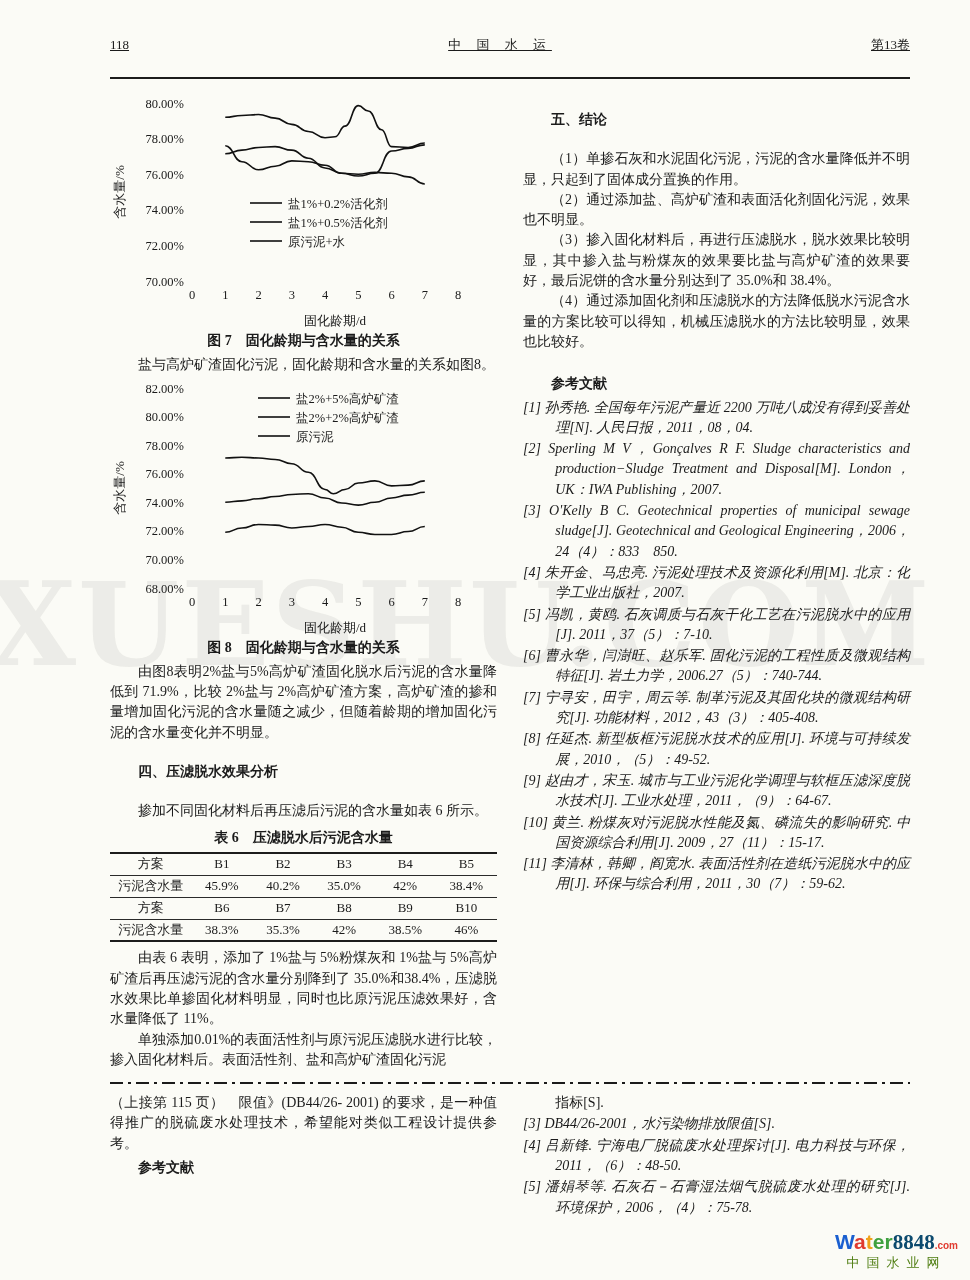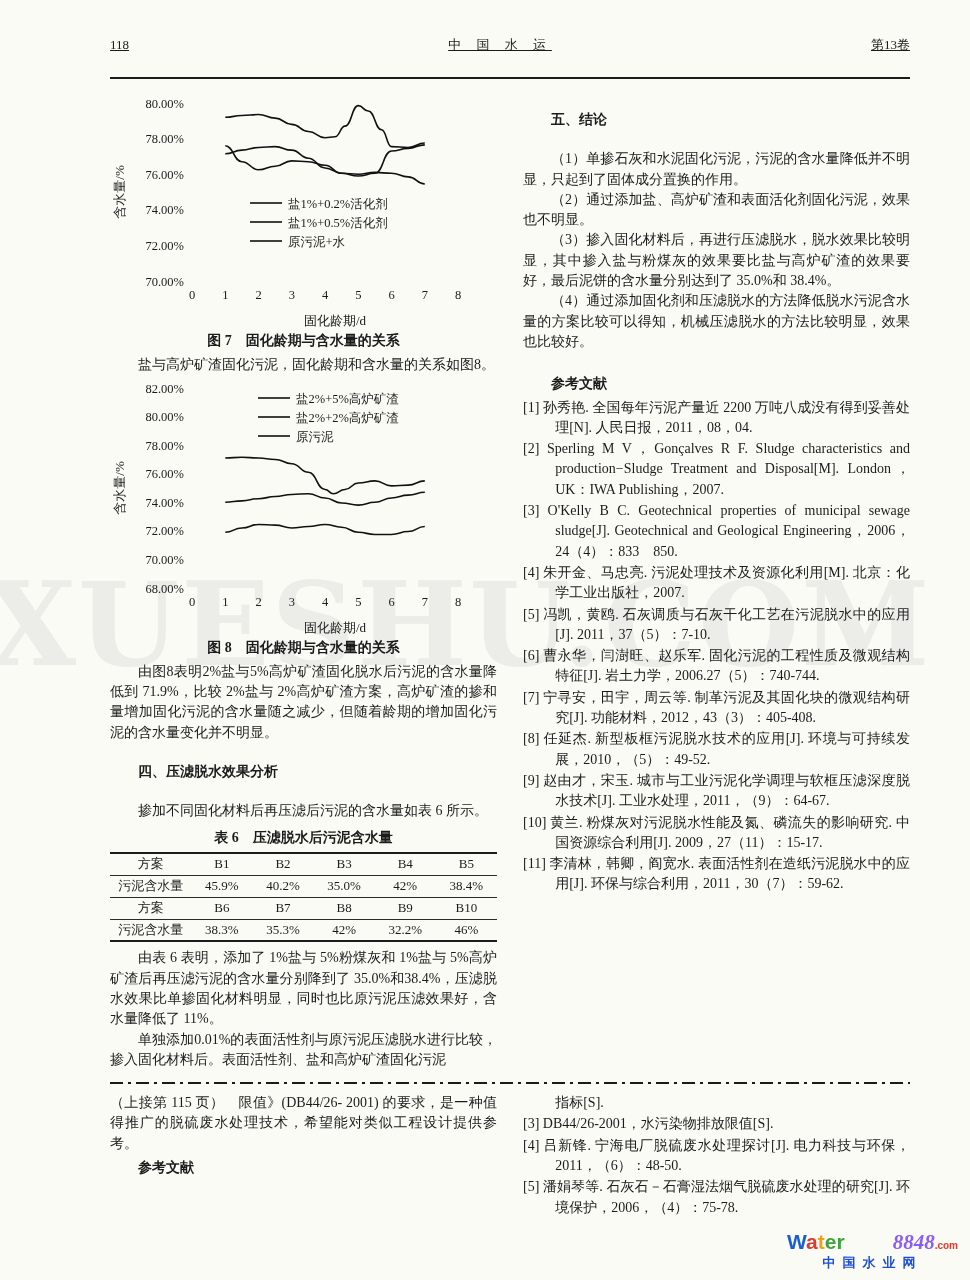--- a/index.html
+++ b/index.html
@@ -25,7 +25,7 @@
   .t6 tr:first-child td{border-top:2px solid #1c1c1c;}
   .t6 tr:last-child td{border-bottom:2px solid #1c1c1c;}
   .t6 td:first-child{width:21%;}
-  ul.refs{list-style:none;margin:0;padding:0;}
+  ul.refs{list-style:none;margin:0;padding:0;font-style:italic;}
   ul.refs li{padding-left:2.3em;text-indent:-2.3em;margin:1px 0;}
   sup{font-size:9.5px;vertical-align:super;line-height:0;}
   .dashline{height:2px;margin:12px 0 9px;

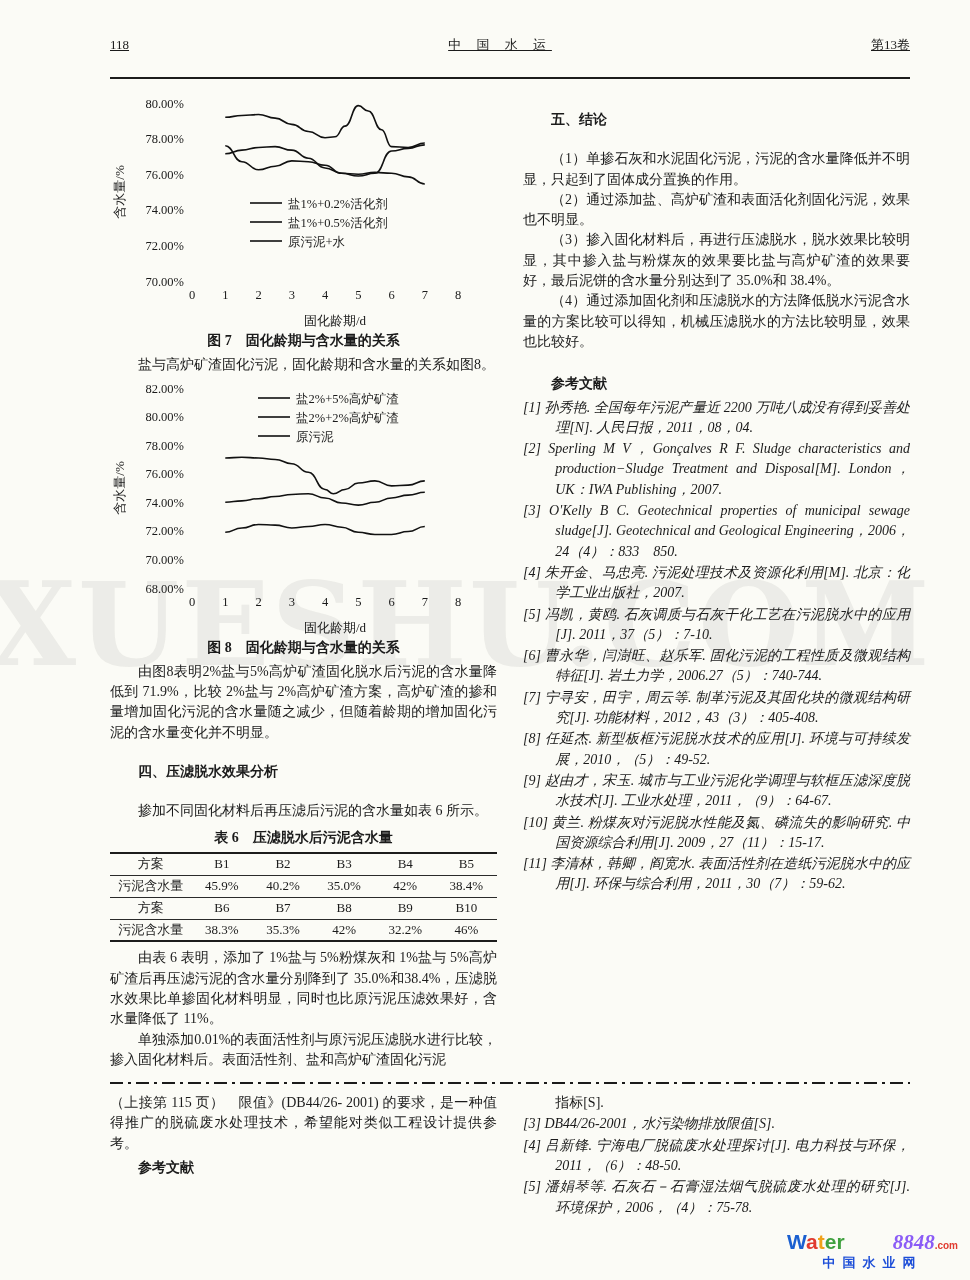--- a/index.html
+++ b/index.html
@@ -153,7 +153,7 @@
             <td>38.3%</td>
             <td>35.3%</td>
             <td>42%</td>
-            <td>32.2%</td>
+            <td>38.5%</td>
             <td>46%</td>
           </tr>
         </tbody>

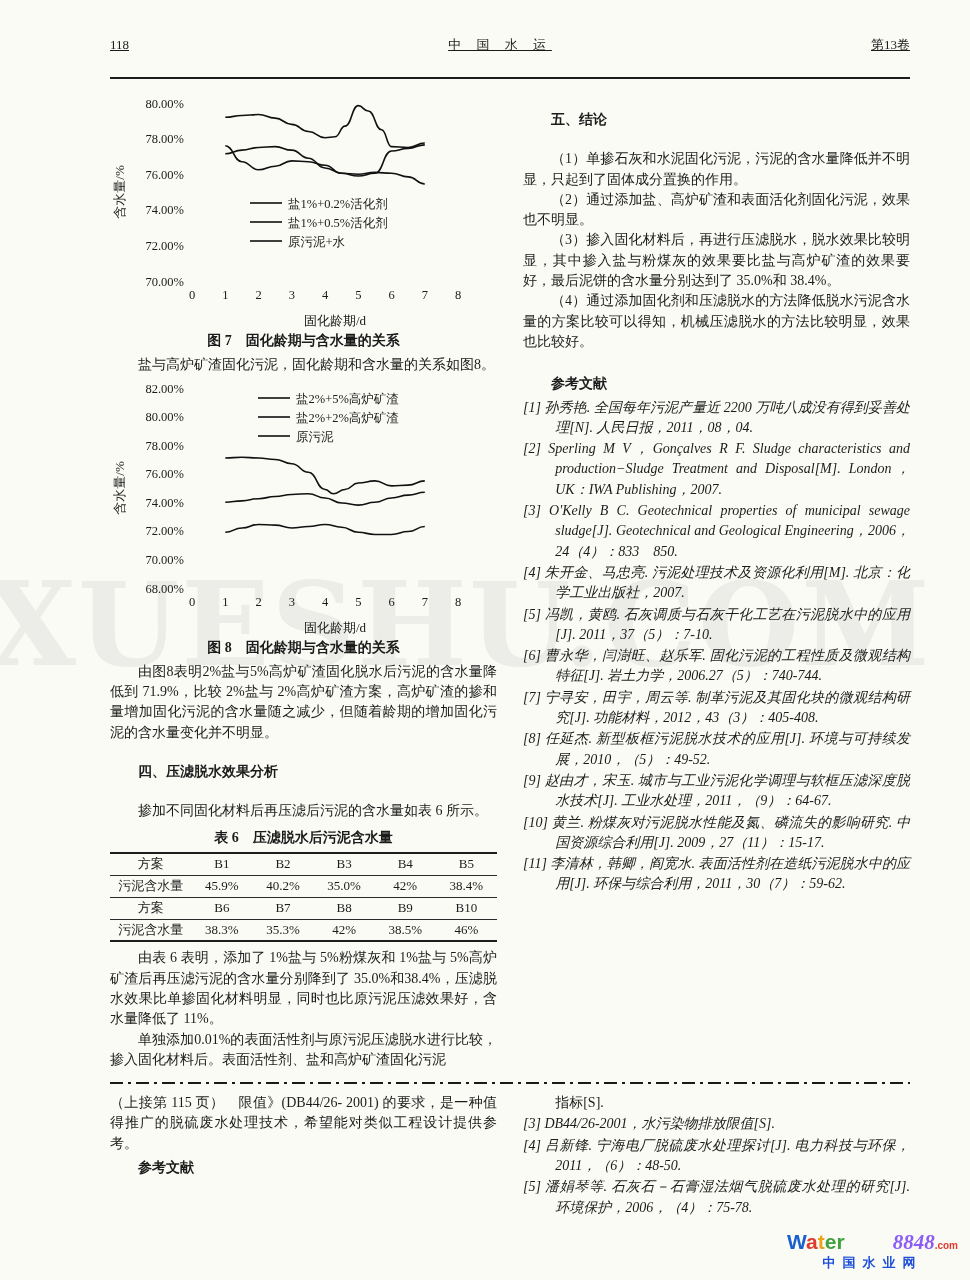--- a/index.html
+++ b/index.html
@@ -35,7 +35,7 @@
         font-family:"Liberation Sans","DejaVu Sans",sans-serif;}
   .logo-word{font-size:21px;font-weight:bold;line-height:1.05;}
   .l-w{color:#1a5fd0;}.l-a{color:#e03a2f;}.l-t{color:#f0a11a;}.l-e{color:#3fa13f;}.l-r{color:#3fa13f;}
-  .l-num{color:#8b5cf6;font-style:italic;font-family:"Liberation Serif",serif;margin-left:48px;}
+  .l-num{color:#0c4a6e;font-family:"Liberation Serif",serif;}
   .l-com{color:#e03a2f;font-size:10px;font-weight:bold;}
   .logo-sub{color:#1d4ed8;font-size:13px;font-weight:bold;letter-spacing:7px;margin-top:1px;}
 </style>

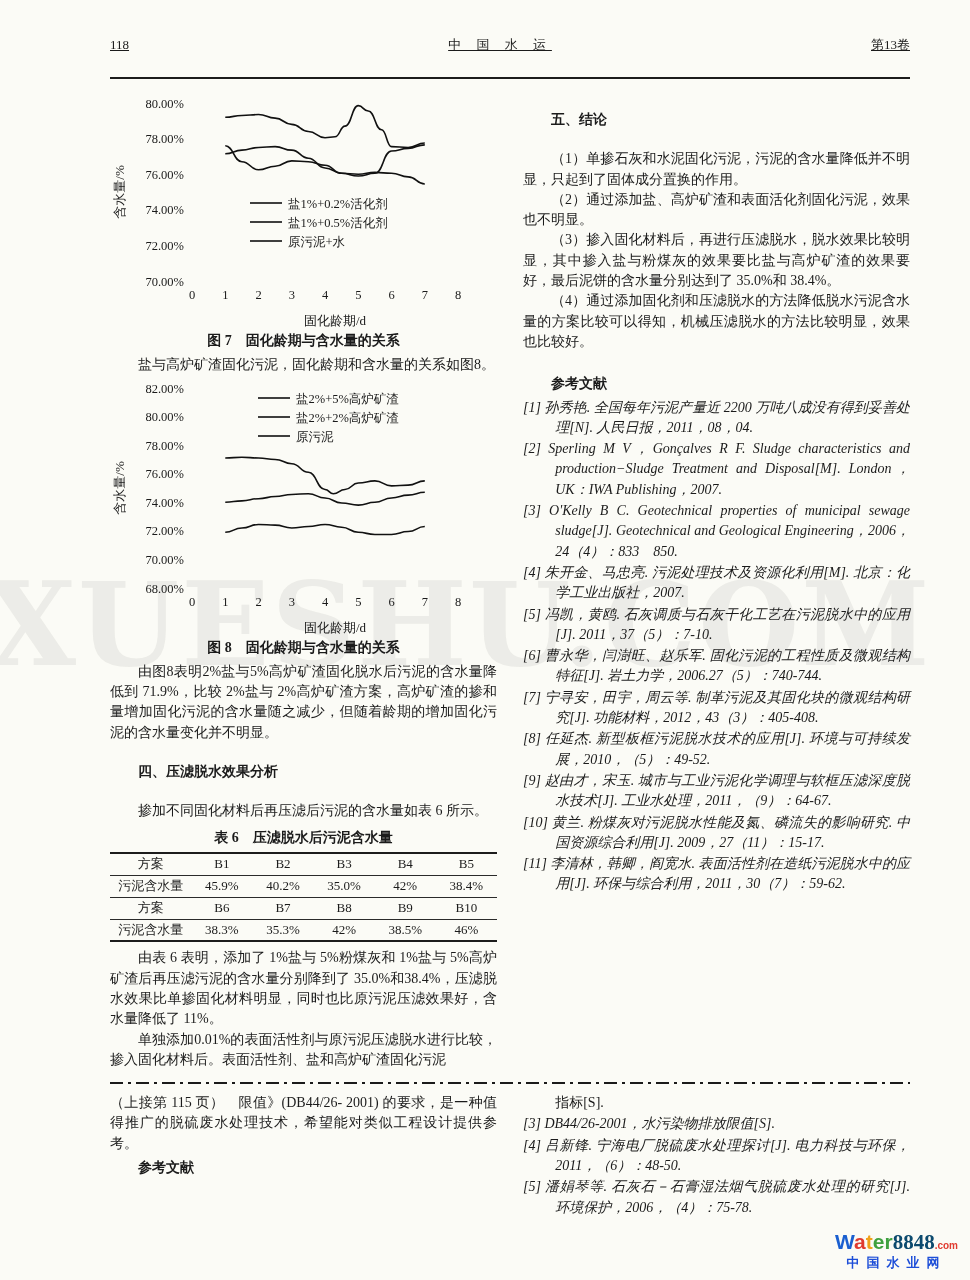--- a/index.html
+++ b/index.html
@@ -37,7 +37,7 @@
   .l-w{color:#1a5fd0;}.l-a{color:#e03a2f;}.l-t{color:#f0a11a;}.l-e{color:#3fa13f;}.l-r{color:#3fa13f;}
   .l-num{color:#0c4a6e;font-family:"Liberation Serif",serif;}
   .l-com{color:#e03a2f;font-size:10px;font-weight:bold;}
-  .logo-sub{color:#1d4ed8;font-size:13px;font-weight:bold;letter-spacing:7px;margin-top:1px;}
+  .logo-sub{color:#4d7c0f;font-size:13px;font-weight:normal;letter-spacing:7px;margin-top:1px;}
 </style>
 </head>
 <body>

